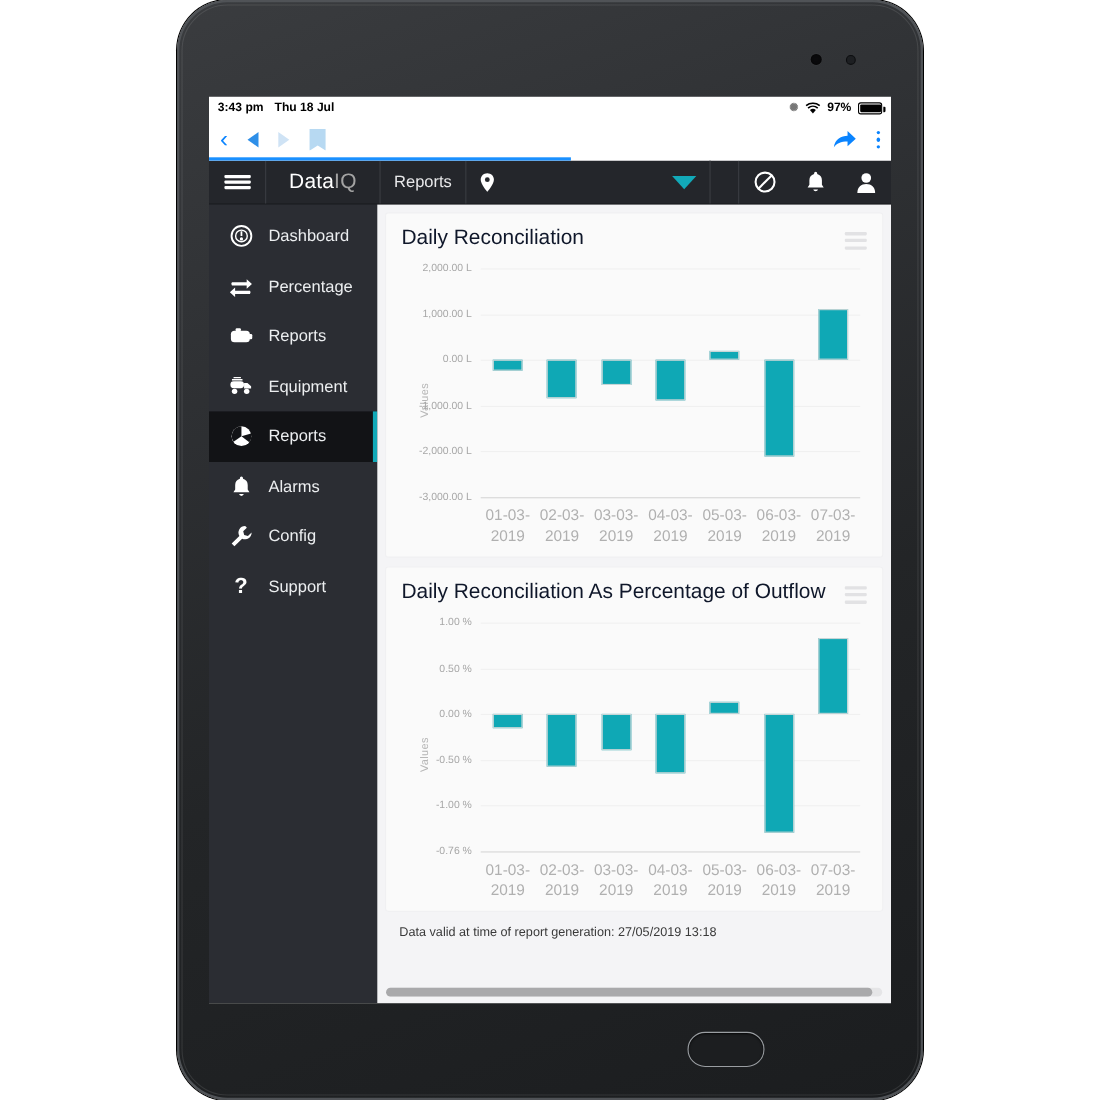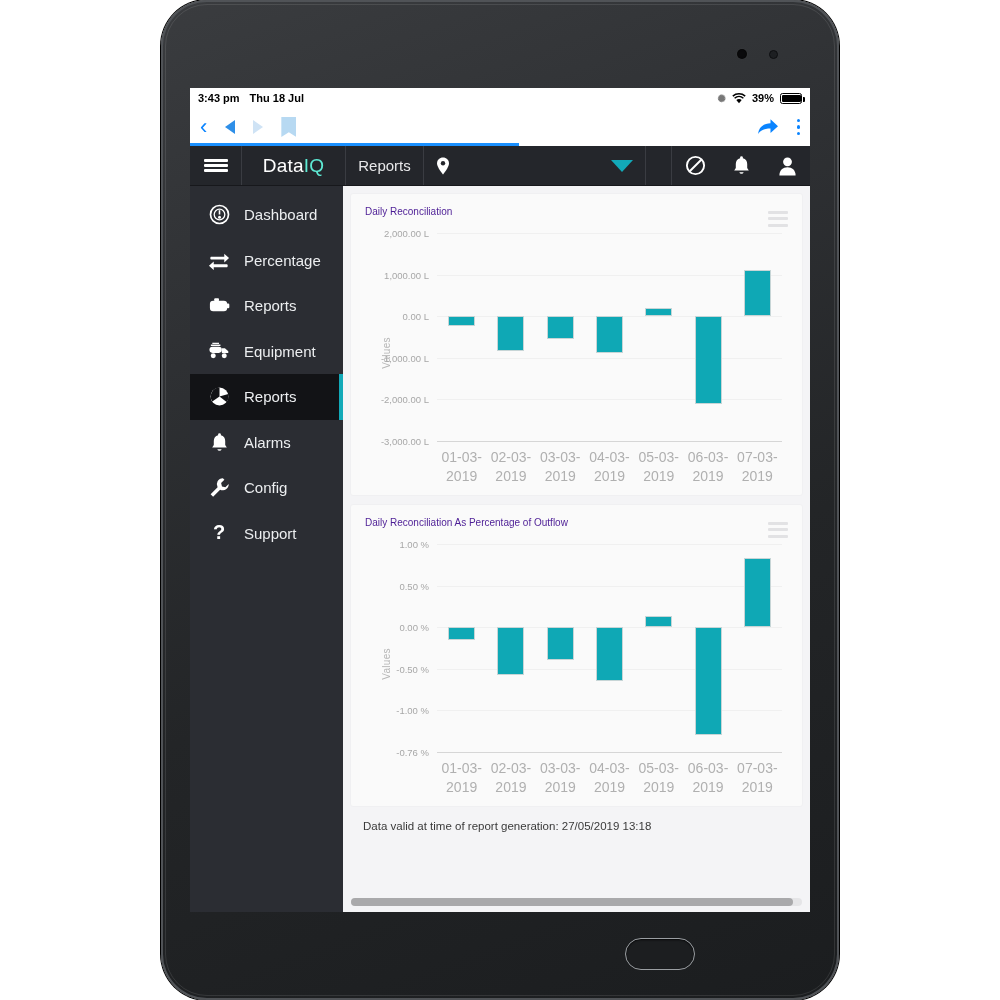--- a/index.html
+++ b/index.html
@@ -251,7 +251,7 @@
           <path d="M0.8 3.1 a9.5 9.5 0 0 1 12.4 0" stroke="#000" stroke-width="1.5" fill="none"></path>
         </svg>
       </span>
-      <span id="battery-pct">39%</span>
+      <span id="battery-pct">97%</span>
       <span id="battery">
           <span id="battery-fill" style="width: 97%;"></span>
         </span>

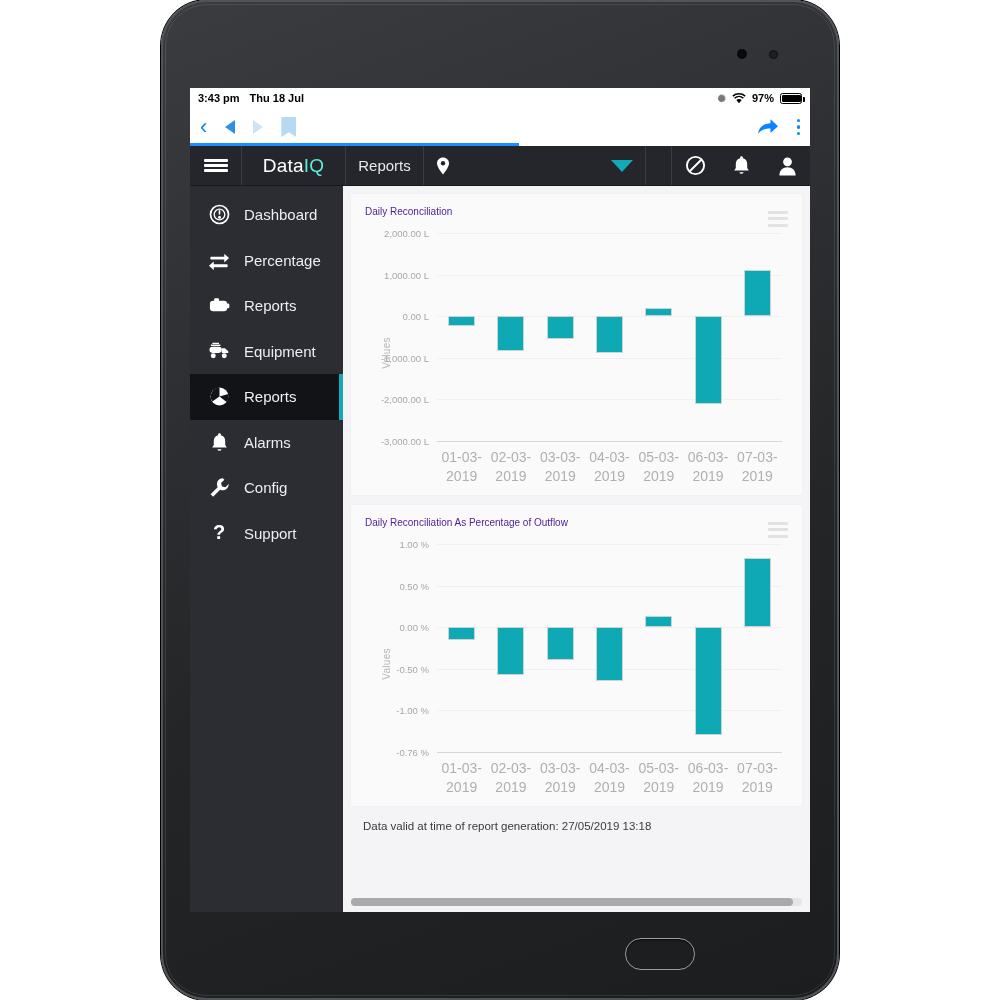--- a/index.html
+++ b/index.html
@@ -119,7 +119,7 @@
     color: #fff; font-size: 19px; letter-spacing: 0.2px;
     border-right: 1px solid #3a3c42;
   }
-  #brand .iq { color: #5eead4; }
+  #brand .iq { color: #a3a3a3; }
   #nav-section {
     width: 78px; display:flex; align-items:center; justify-content:center;
     color:#e8e8ea; font-size: 15px; border-right: 1px solid #3a3c42;

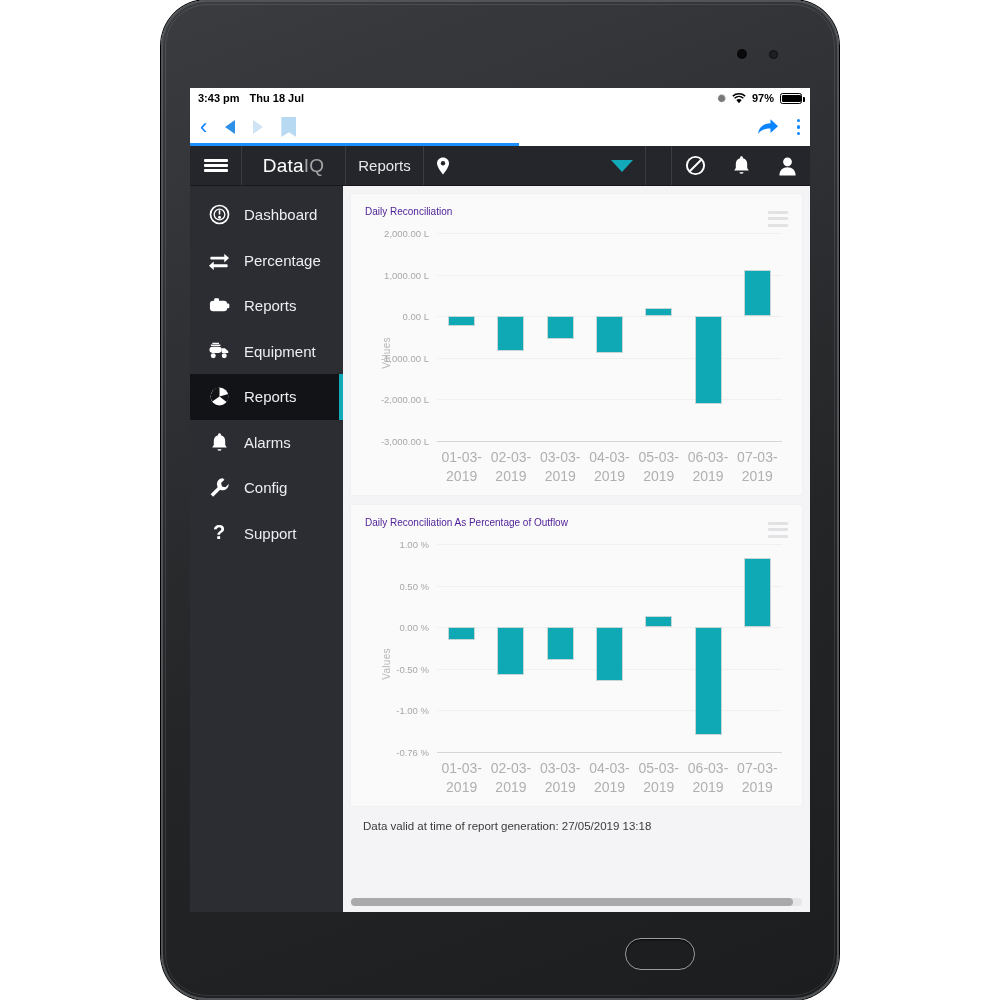--- a/index.html
+++ b/index.html
@@ -176,7 +176,7 @@
     position: relative;
     box-shadow: 0 0 0 1px rgba(0,0,0,0.015);
   }
-  .card-title { font-size: 10px; color: #4c1d95; margin-bottom: 2px; }
+  .card-title { font-size: 19px; color: #0f172a; margin-bottom: 2px; }
   .card-menu { position:absolute; right: 14px; top: 14px; cursor:pointer; }
   .card-menu span { display:block; width:20px; height:3px; background:#e2e2e4; margin:3.2px 0; border-radius:1px; }
 

